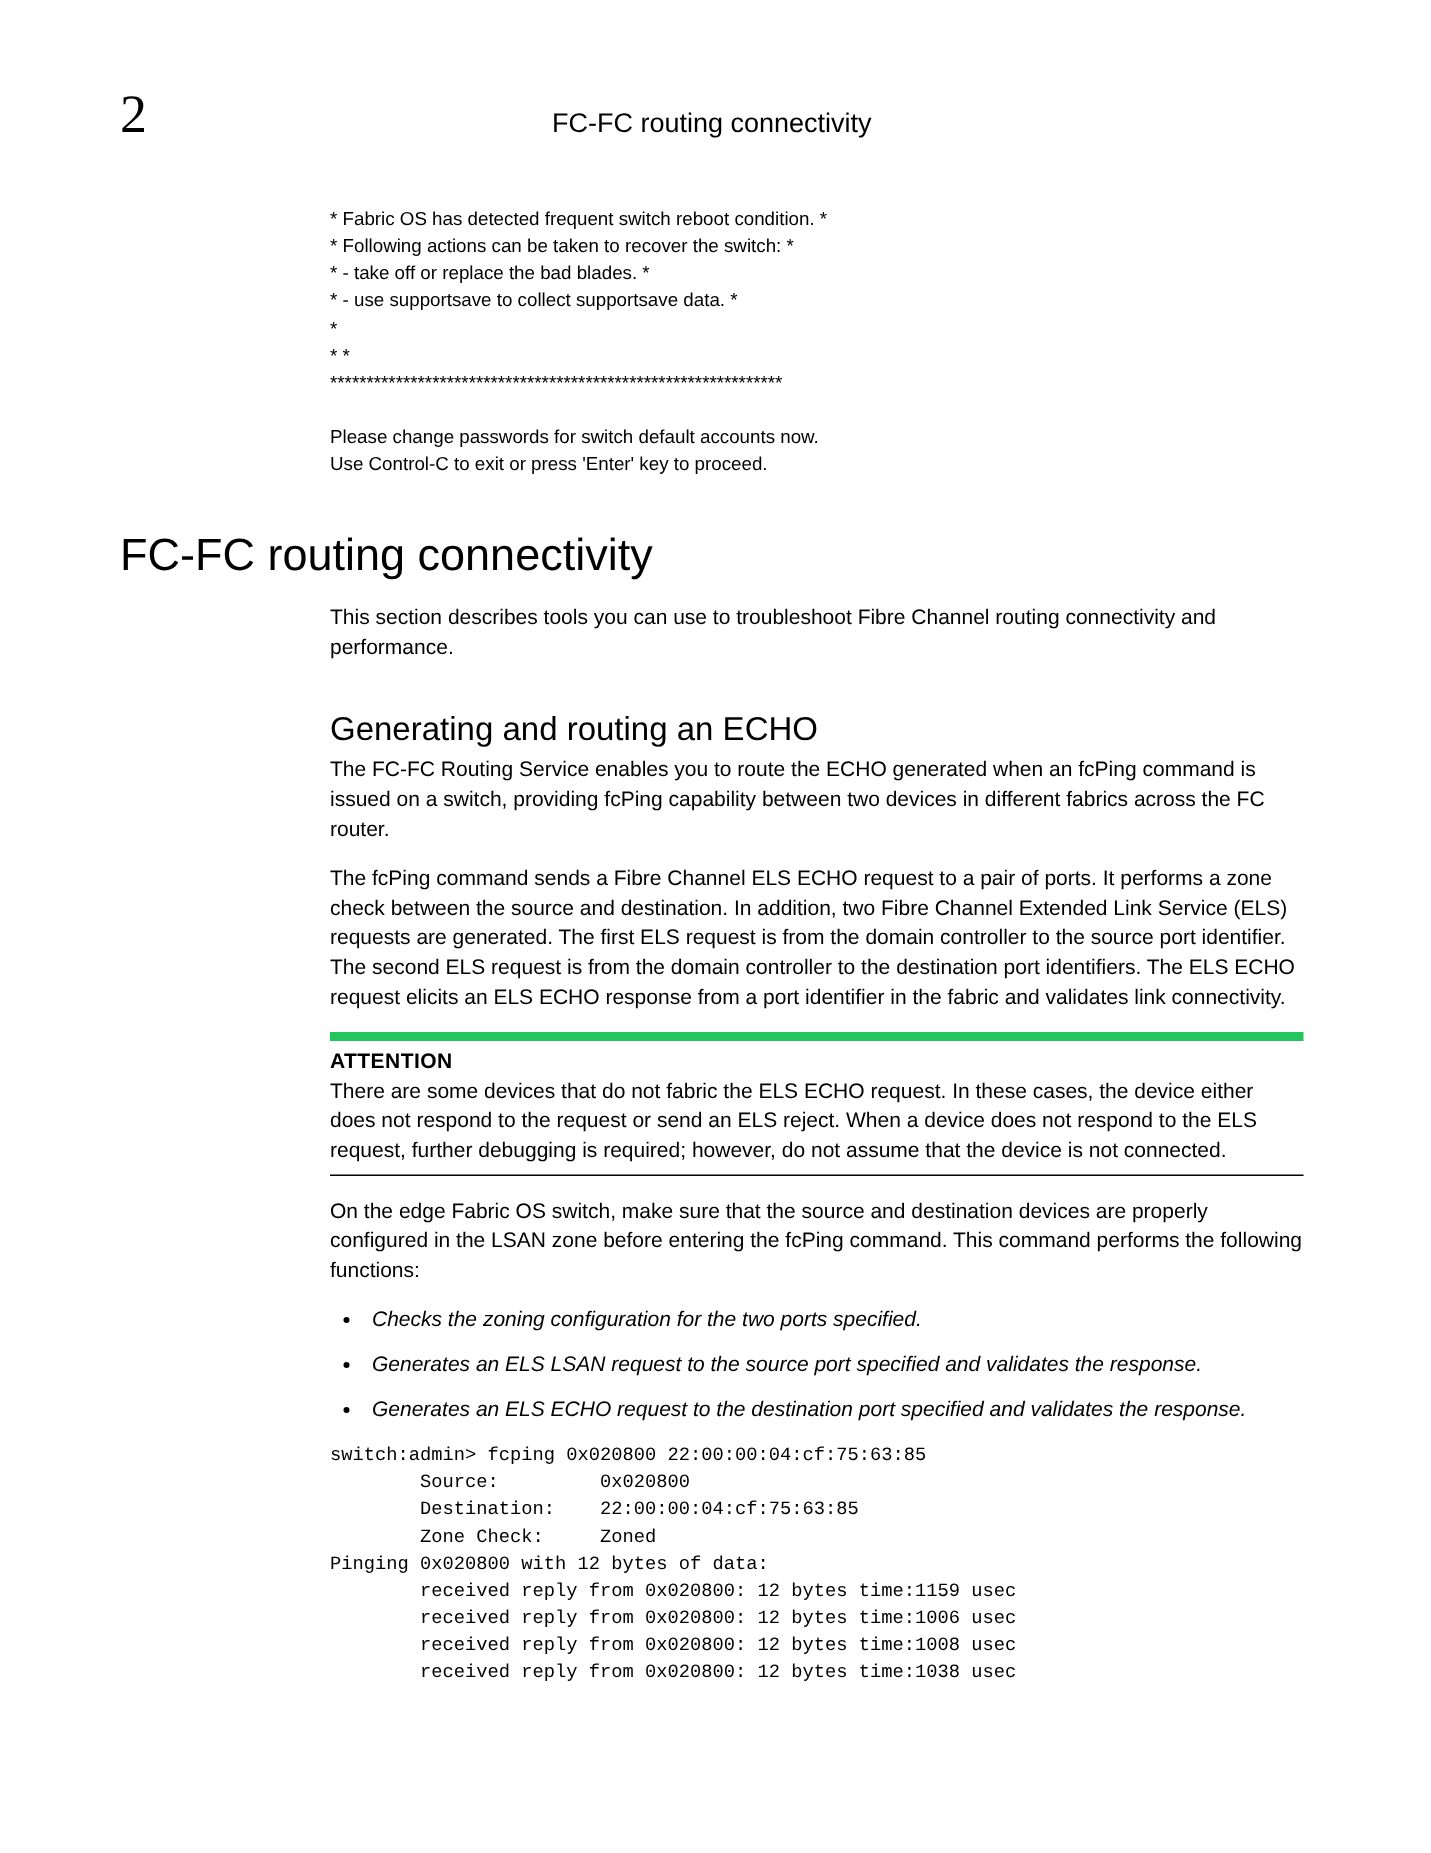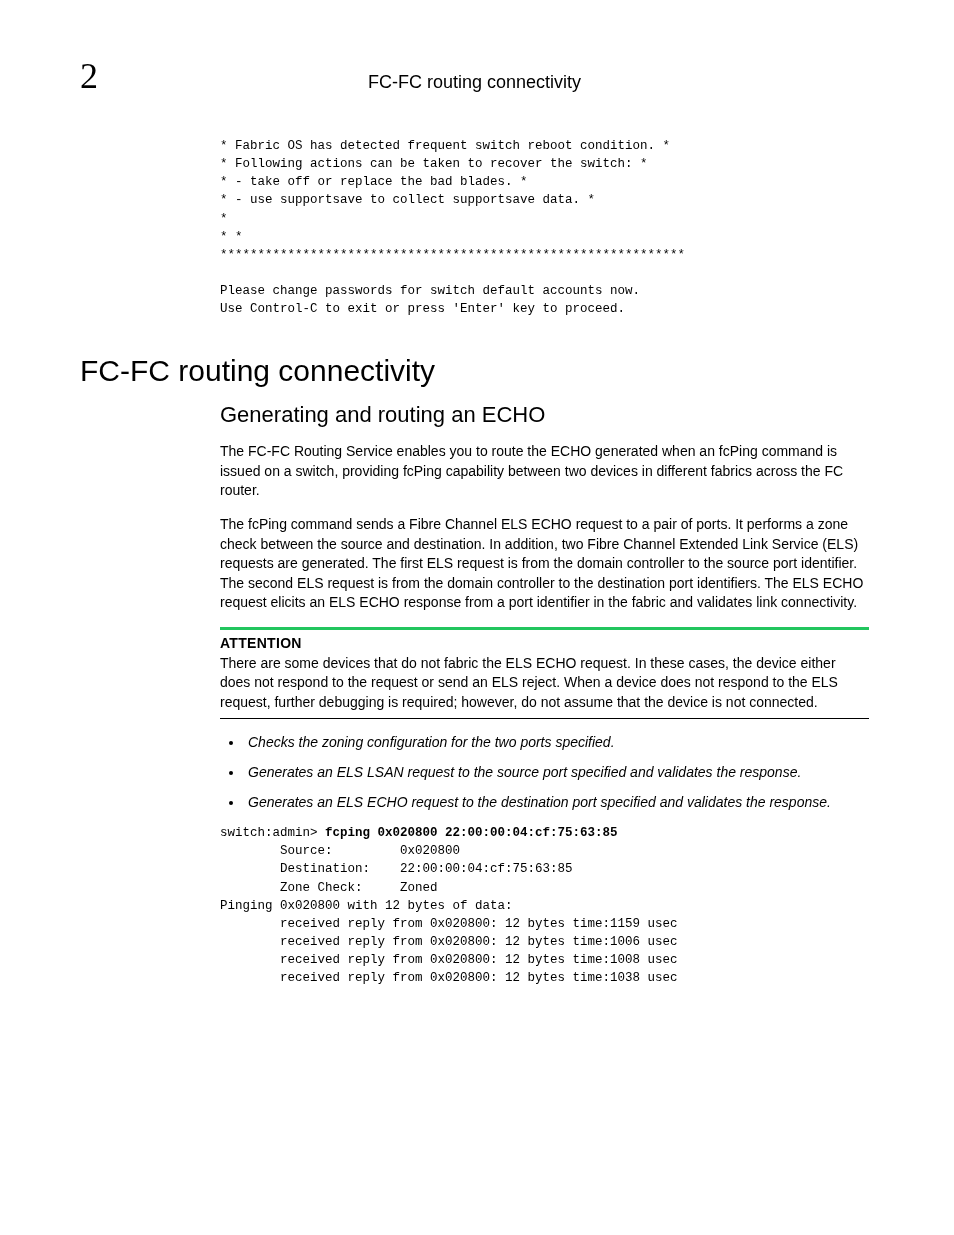--- a/index.html
+++ b/index.html
@@ -39,7 +39,7 @@
     margin-left: -140px;
   }
   .code-block {
-    font-family: Liberation Mono, monospace;
+    font-family: Liberation Sans, sans-serif;
     font-size: 12.5px;
     line-height: 1.45;
     white-space: pre;

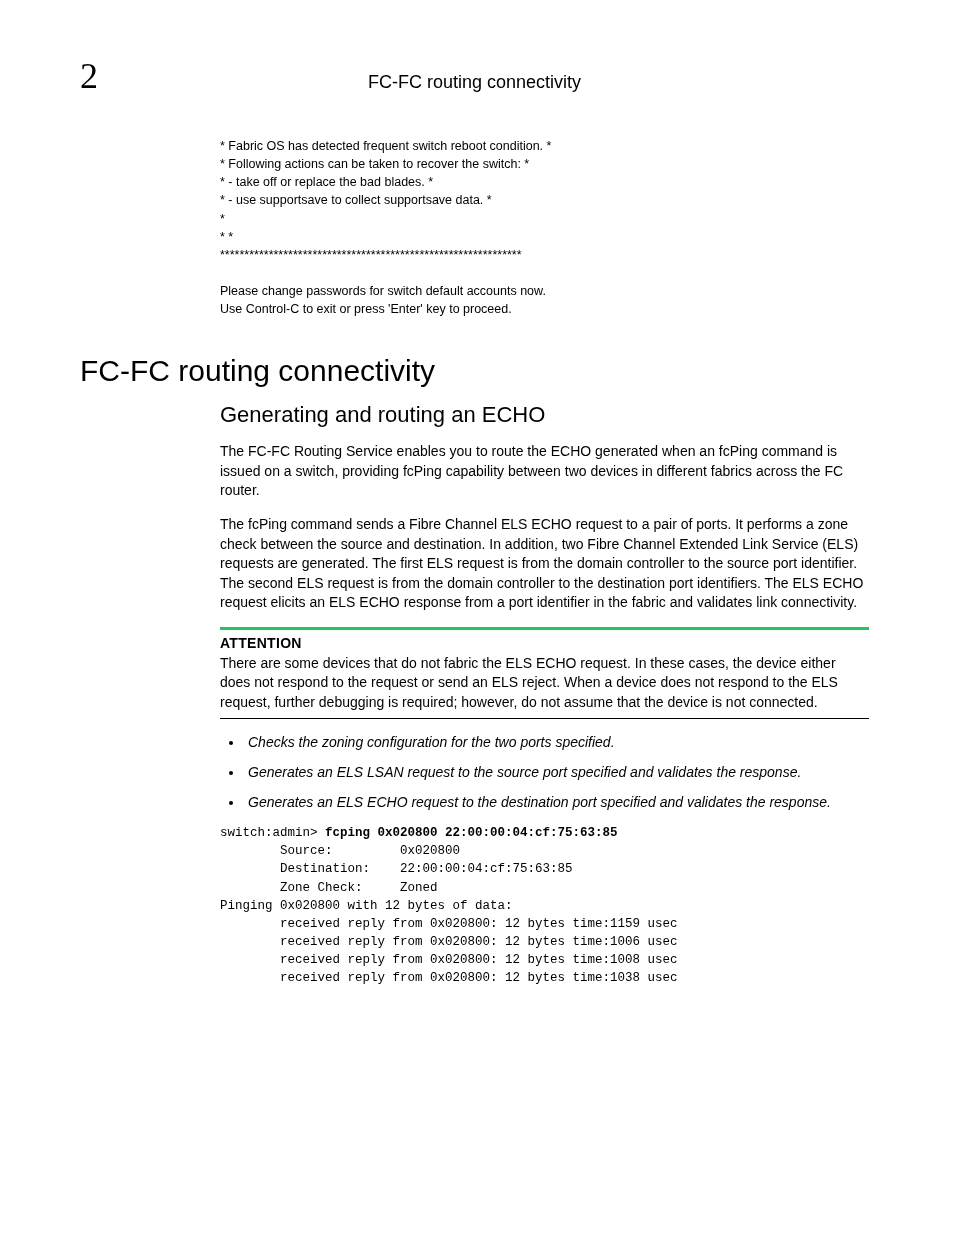--- a/index.html
+++ b/index.html
@@ -134,6 +134,7 @@
 
   <div class="h1">FC-FC routing connectivity</div>
 
+  <div class="intro">This section describes tools you can use to troubleshoot Fibre Channel routing connectivity and performance.</div>
 
   <div class="h2">Generating and routing an ECHO</div>
 

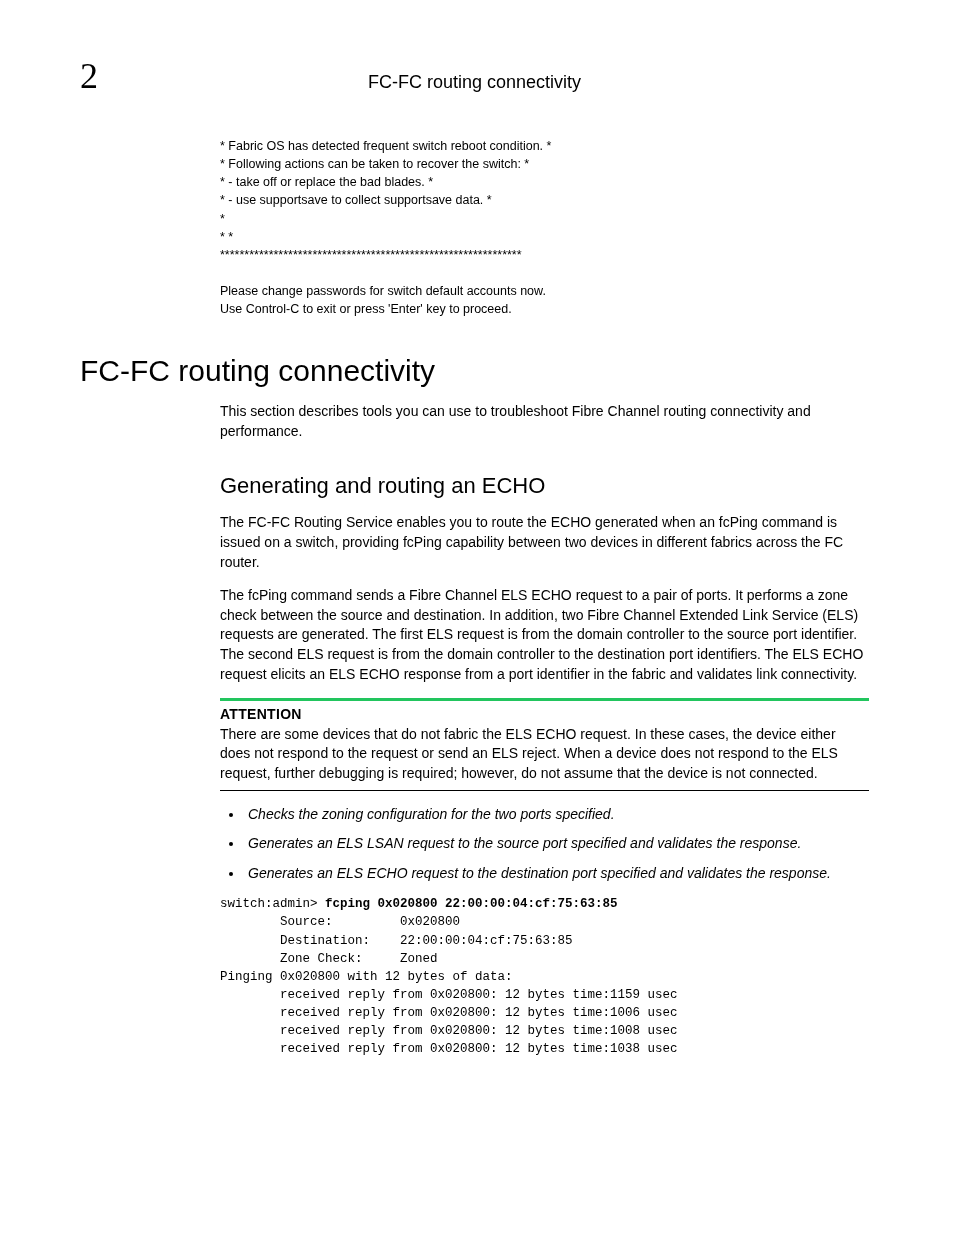--- a/index.html
+++ b/index.html
@@ -65,7 +65,7 @@
     font-size: 22px;
     font-weight: 400;
     margin-left: 140px;
-    margin-bottom: 14px;
+    margin-bottom: 4px;
   }
   .para {
     margin-left: 140px;

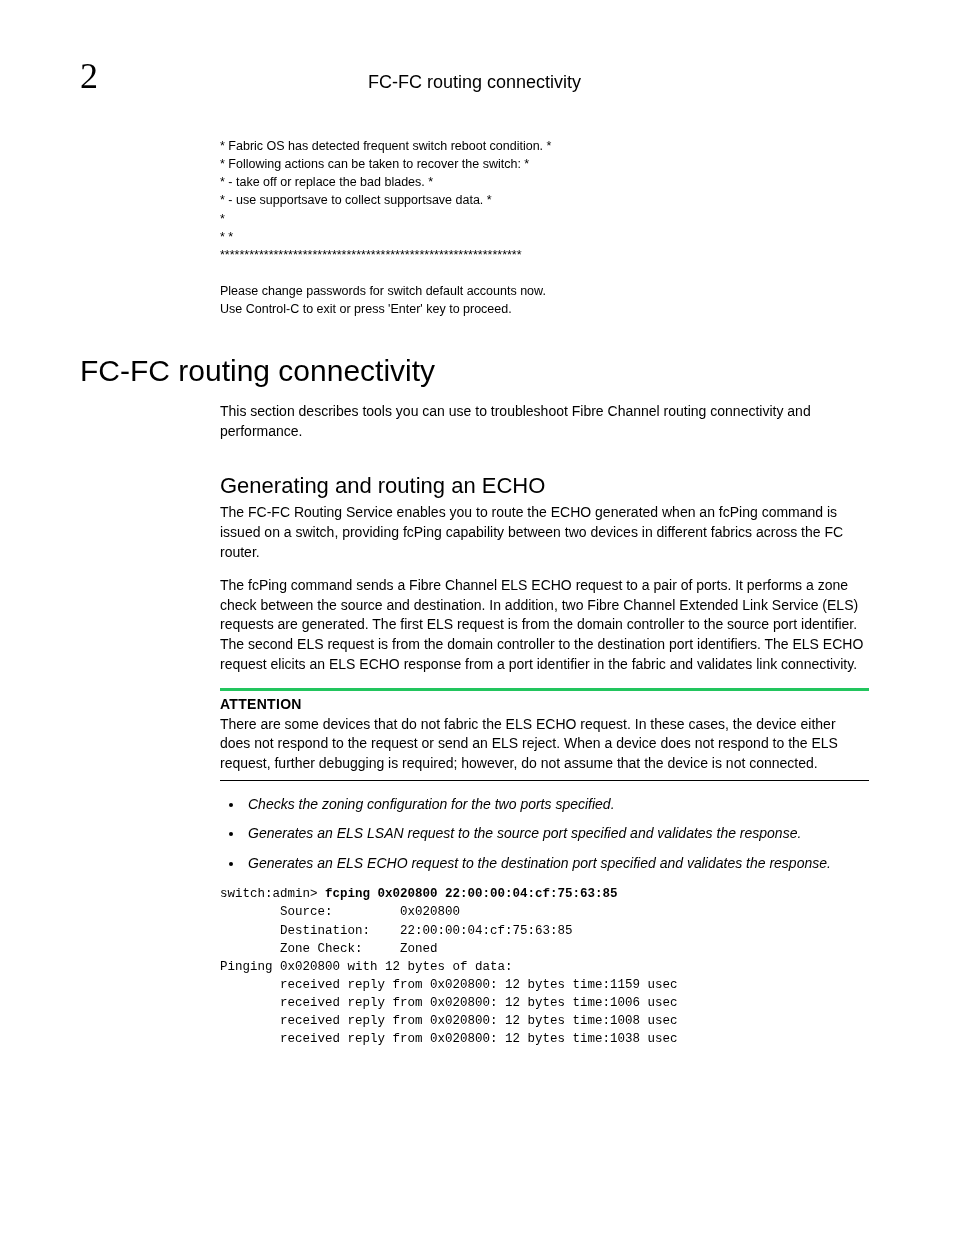--- a/index.html
+++ b/index.html
@@ -75,7 +75,7 @@
   }
   .attention-block {
     margin-left: 140px;
-    border-top: 3px solid #22c55e;
+    border-top: 6px solid #22c55e;
     border-bottom: 1px solid #000;
     padding: 4px 0 6px 0;
     font-size: 14px;

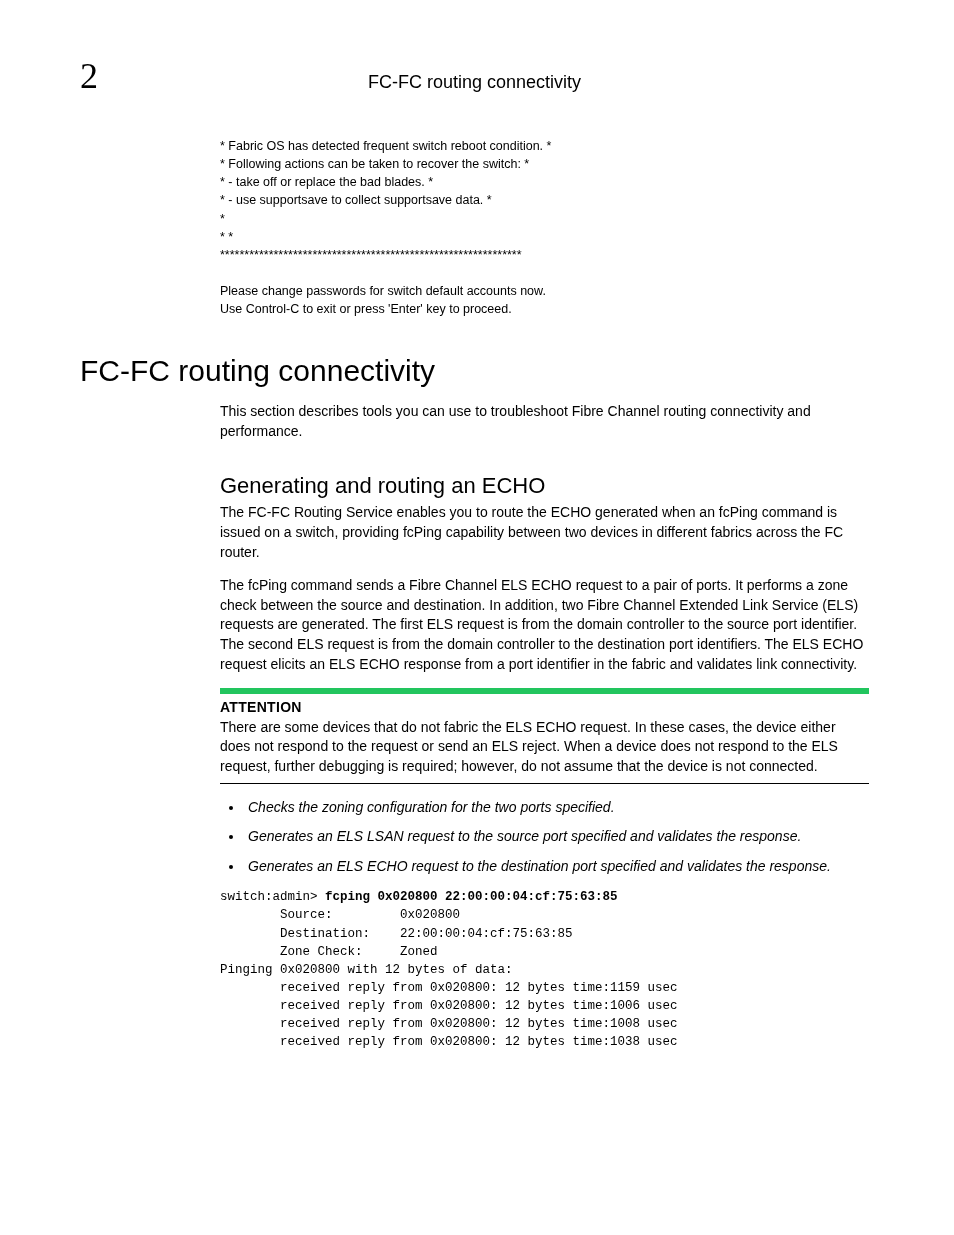--- a/index.html
+++ b/index.html
@@ -152,6 +152,9 @@
     <span>There are some devices that do not fabric the ELS ECHO request. In these cases, the device either does not respond to the request or send an ELS reject. When a device does not respond to the ELS request, further debugging is required; however, do not assume that the device is not connected.</span>
   </div>
 
+  <div class="para">
+    <span>On the edge Fabric OS switch, make sure that the source and destination devices are properly configured in the LSAN zone before entering the </span><span class="b">fcPing</span><span> command. This command performs the following functions:</span>
+  </div>
 
   <ul class="bullets">
     <li>Checks the zoning configuration for the two ports specified.</li>

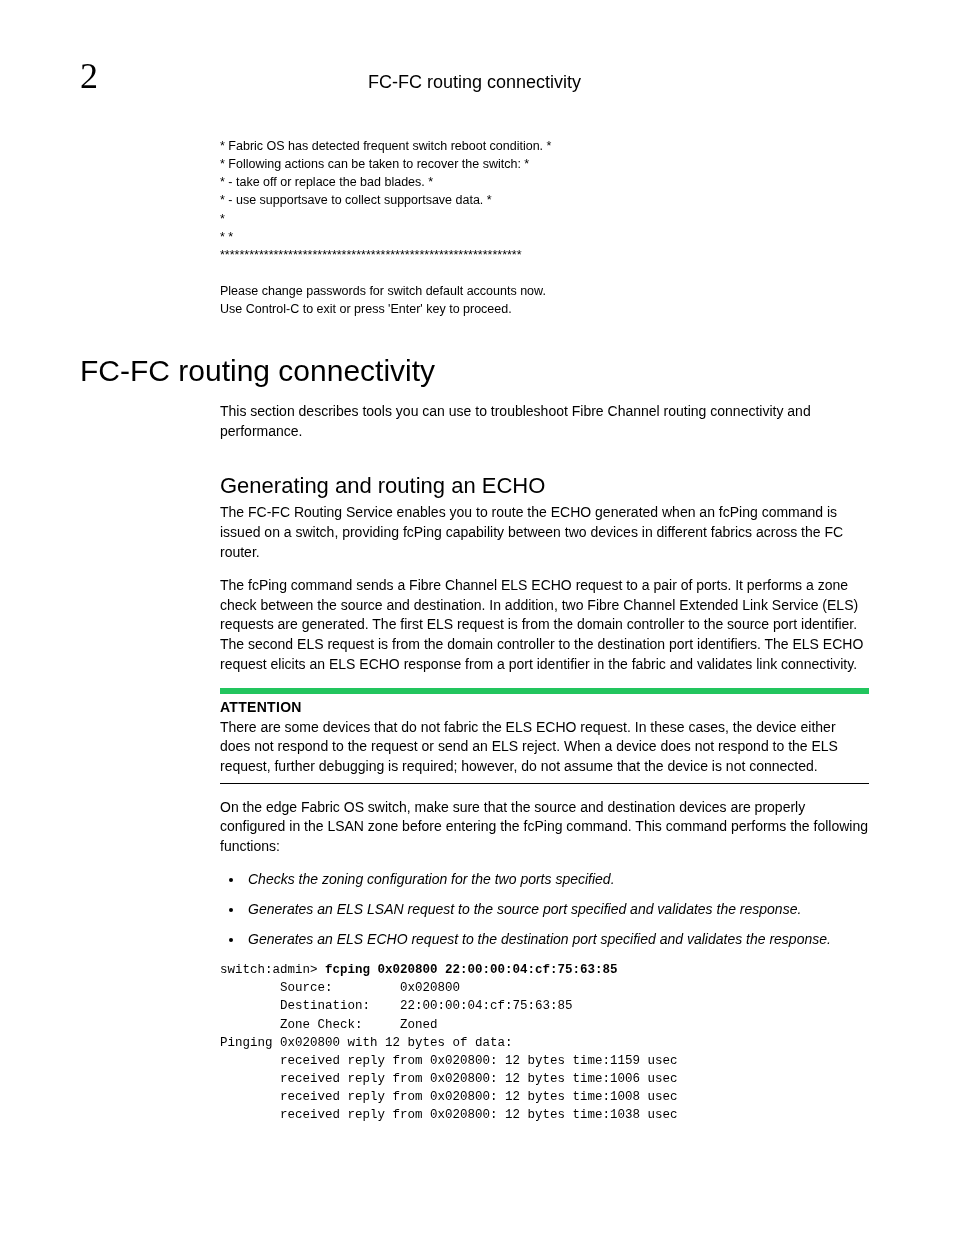--- a/index.html
+++ b/index.html
@@ -108,7 +108,7 @@
     white-space: pre;
     margin-left: 140px;
   }
-  .mono-b { font-weight: 700; }
+  .mono-b { font-weight: 400; }
   .b { font-weight: 400; }
 </style>
 </head>

